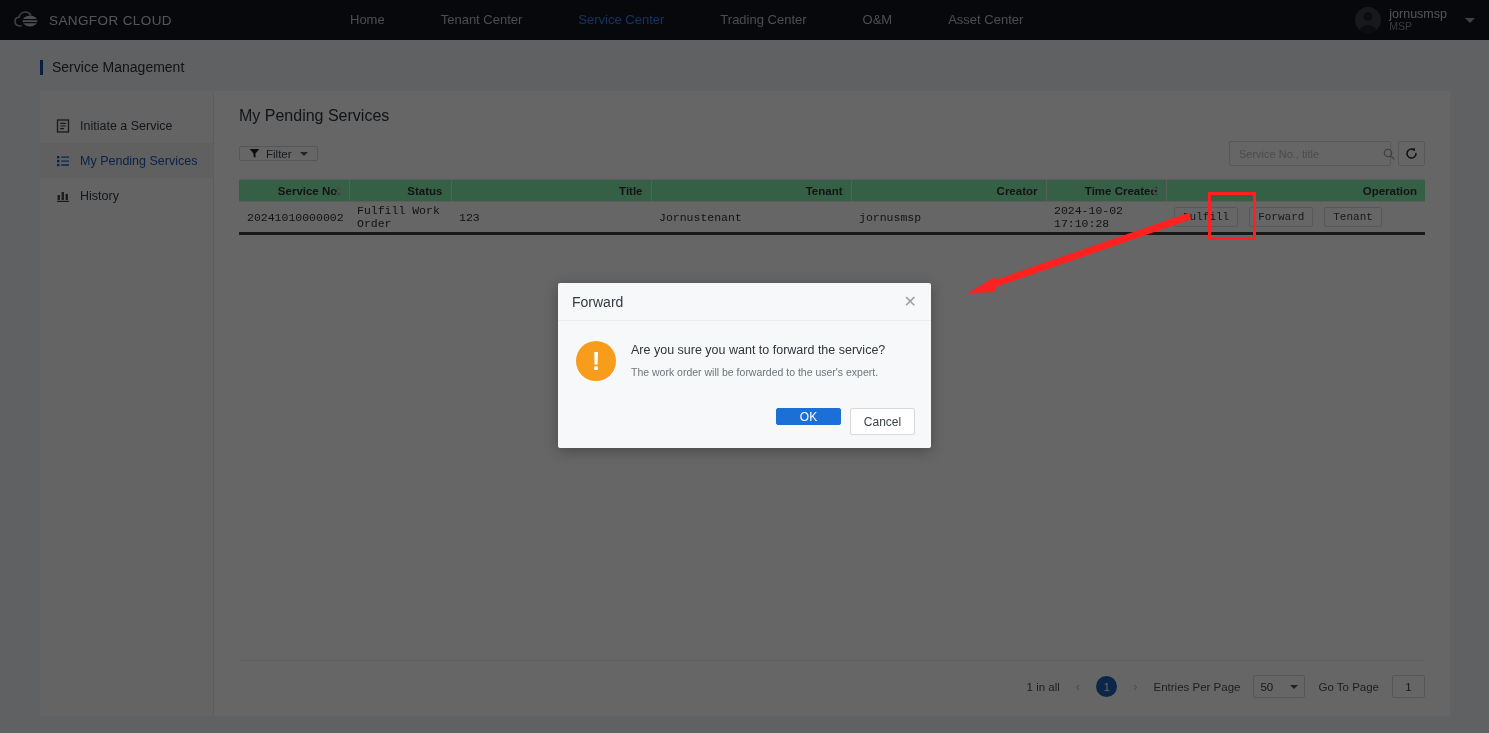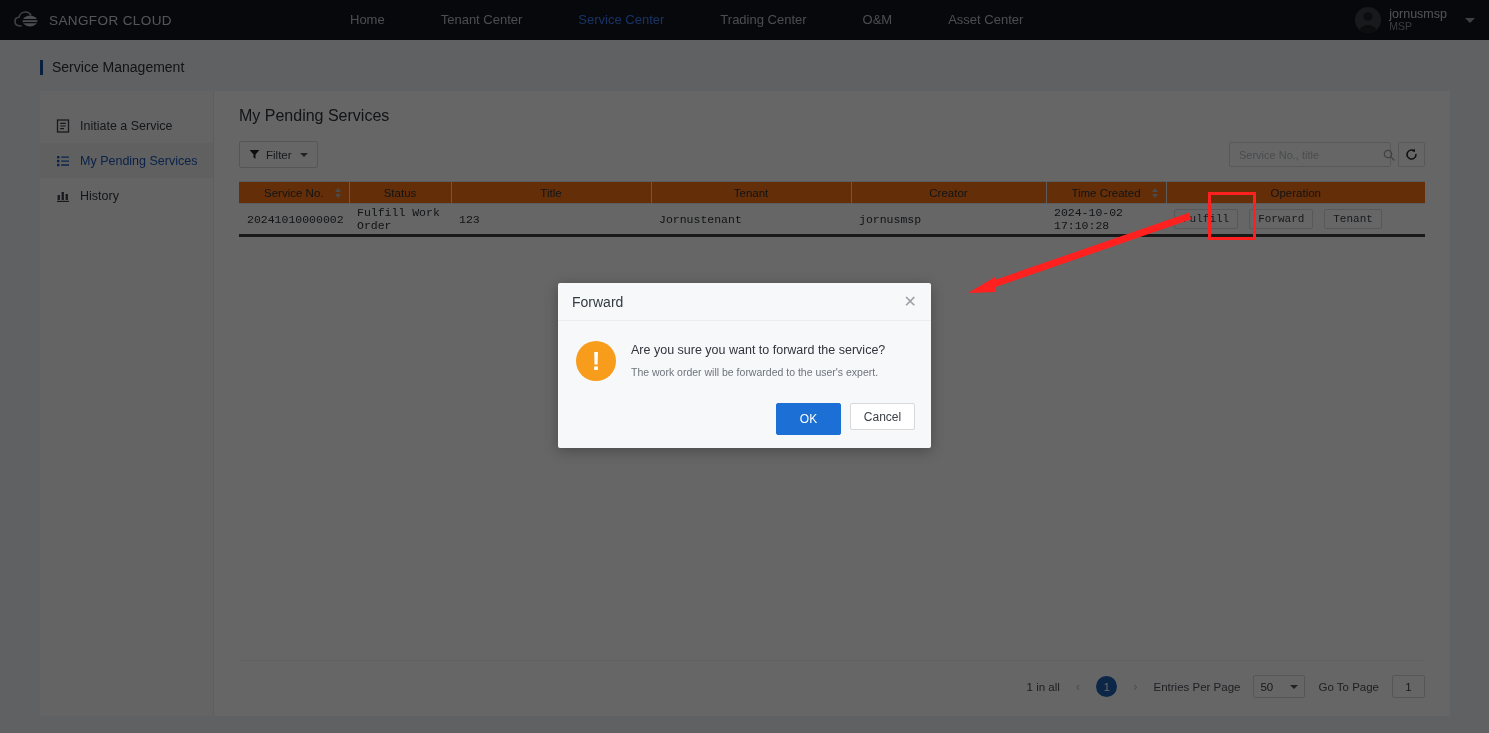--- a/index.html
+++ b/index.html
@@ -120,7 +120,7 @@
   }
   .filter-btn {
     border: 1px solid #d6d6d6; background: #fff;
-    height: 27px; padding: 0 9px; border-radius: 2px;
+    height: 15px; padding: 0 9px; border-radius: 2px;
     display: inline-flex; align-items: center; gap: 6px;
     font-size: 11.5px; color: #3a3f46; cursor: pointer;
   }

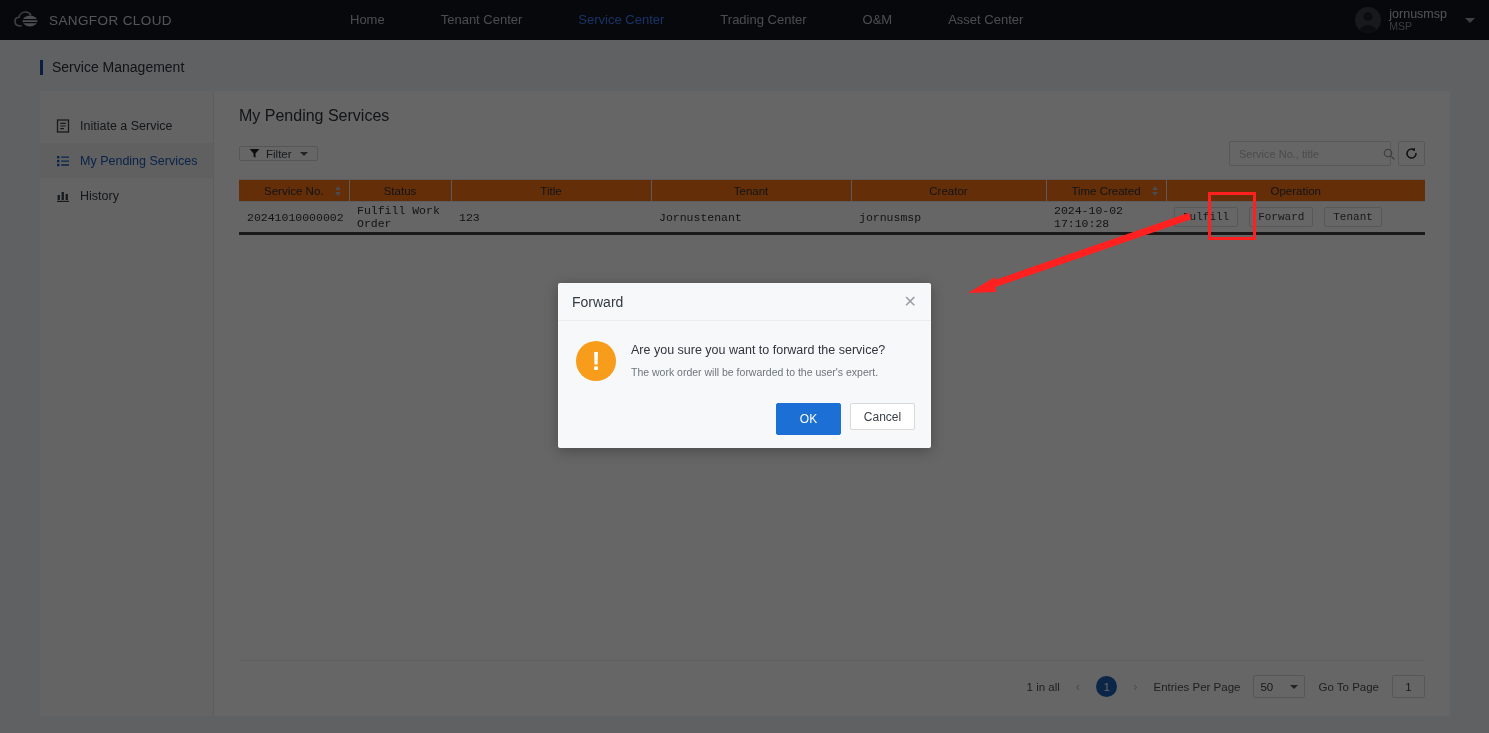--- a/index.html
+++ b/index.html
@@ -158,8 +158,8 @@
     font-size: 11.5px;
   }
   table.grid thead th {
-    background: #f97316; color: #303338;
-    font-weight: normal; text-align: center;
+    background: #86efac; color: #303338;
+    font-weight: bold; text-align: right;
     height: 22px; padding: 0 8px;
     border-top: 1px solid #e6e8eb; border-bottom: 1px solid #e6e8eb;
     border-right: 1px solid #e6e8eb;

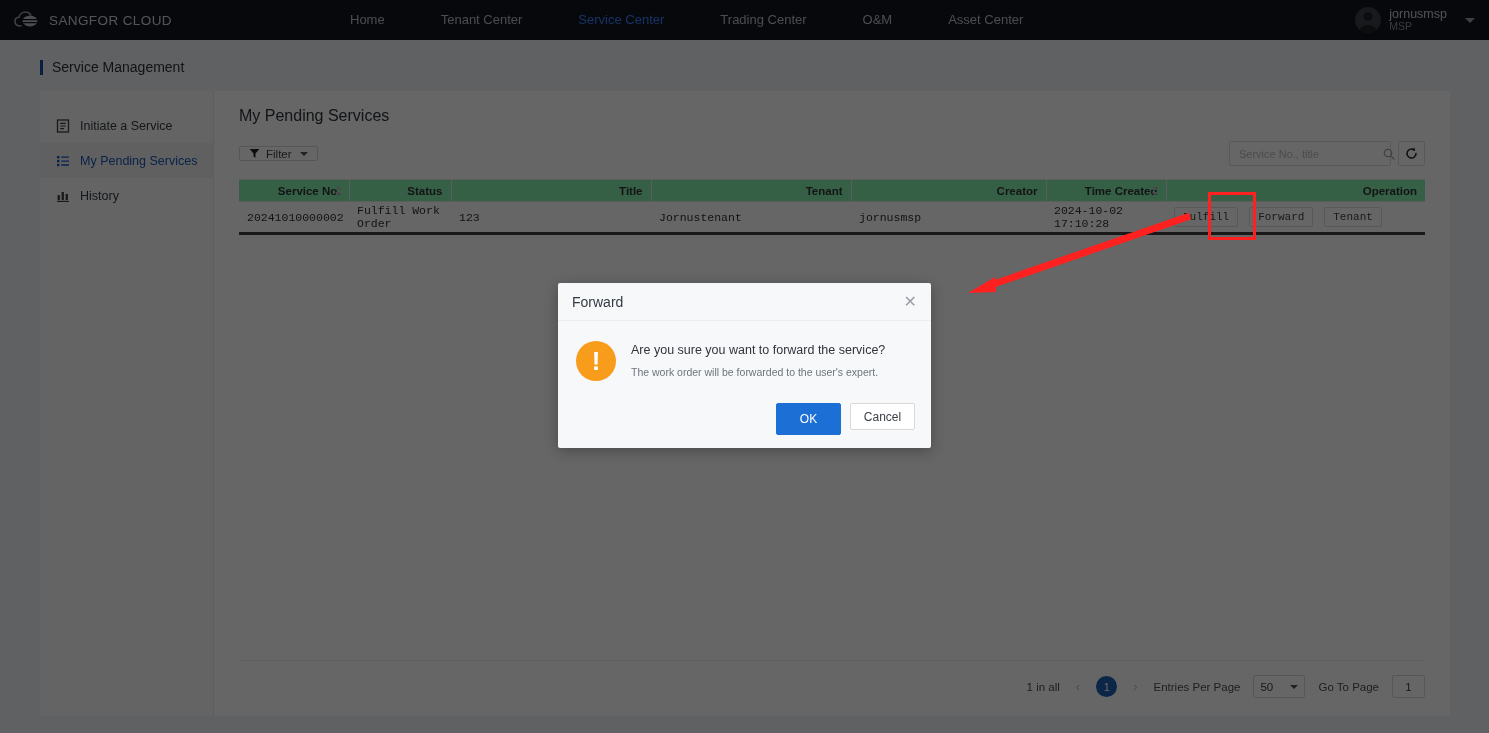--- a/index.html
+++ b/index.html
@@ -260,7 +260,7 @@
   }
   .btn-ok {
     background: #1c6fd4; color: #fff; border: 1px solid #1c6fd4;
-    border-radius: 2px; width: 65px; height: 32px; font-size: 12px;
+    border-radius: 2px; width: 65px; height: 17px; font-size: 12px;
     cursor: pointer; font-family: "Liberation Sans", sans-serif;
   }
   .btn-cancel {

